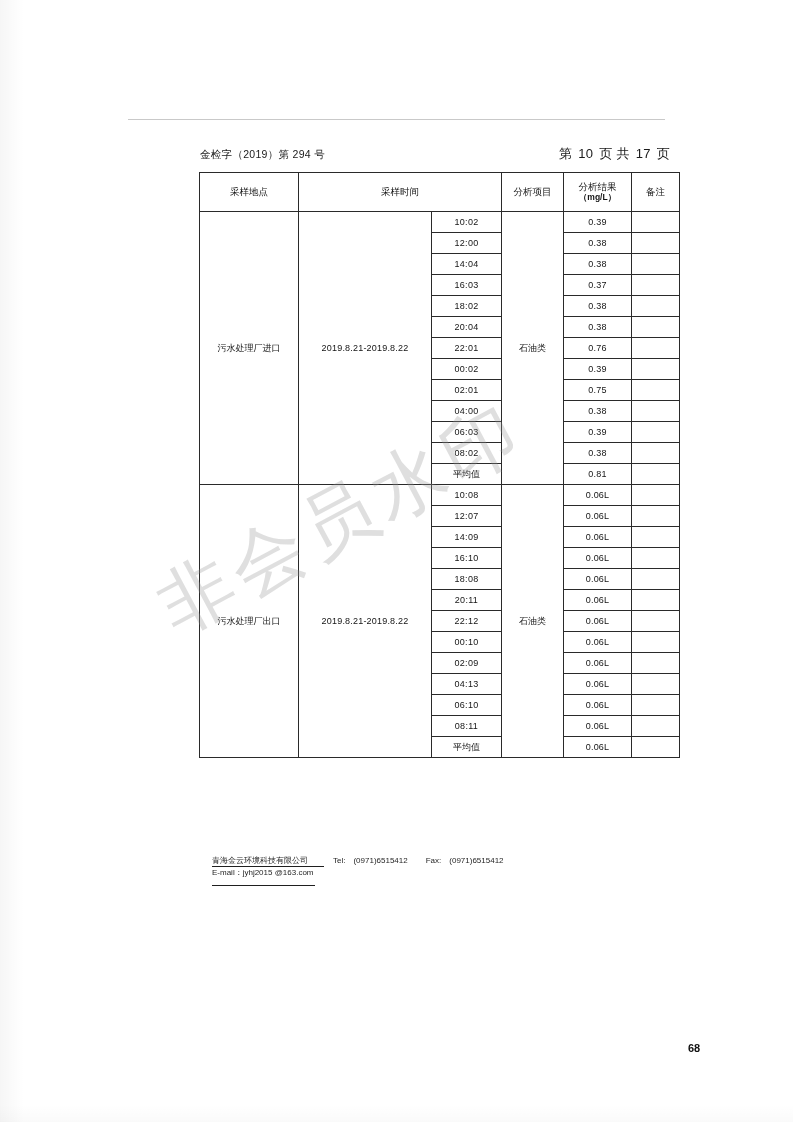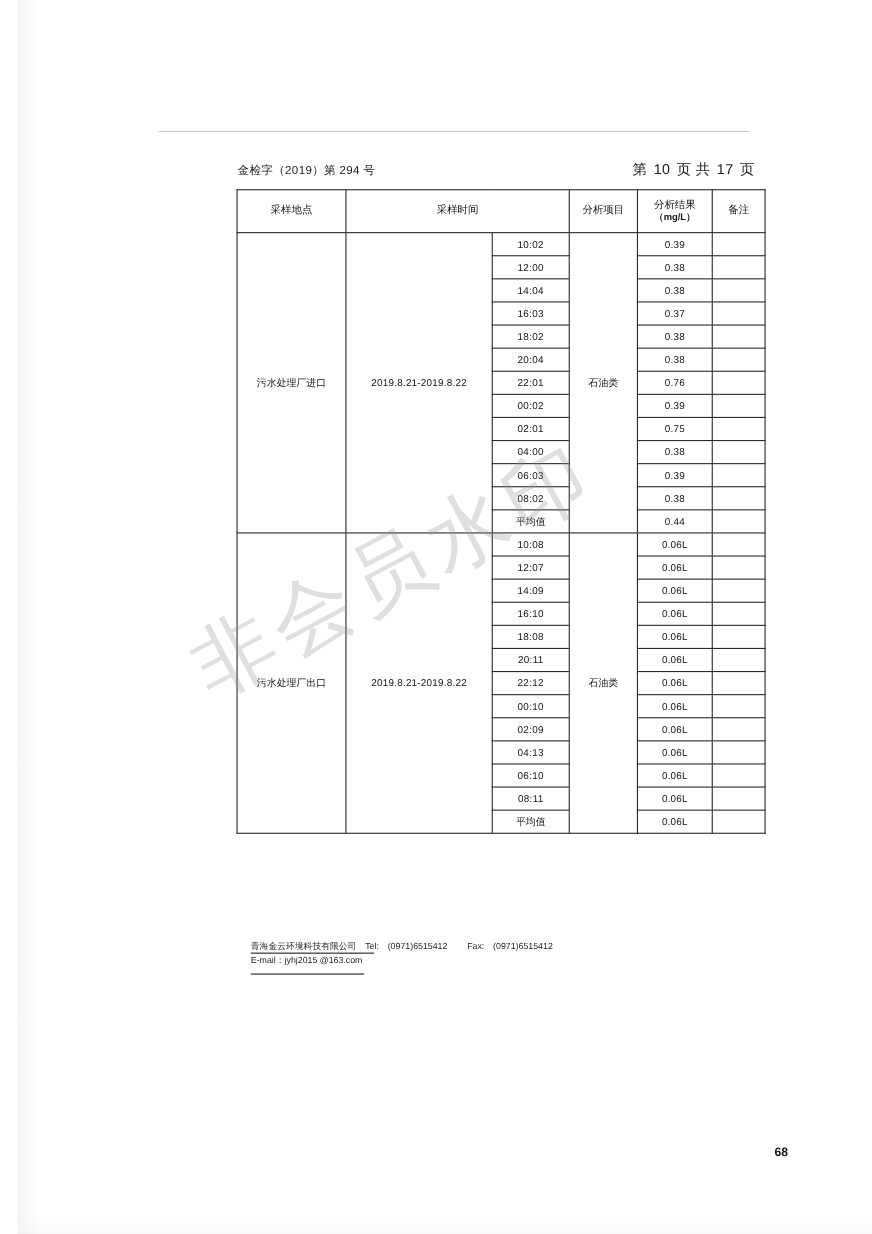--- a/index.html
+++ b/index.html
@@ -17,7 +17,7 @@
   }
   .page {
     position: absolute;
-    left: 16px; top: 0;
+    left: 0; top: 0;
     width: 720px;
     height: 1122px;
   }

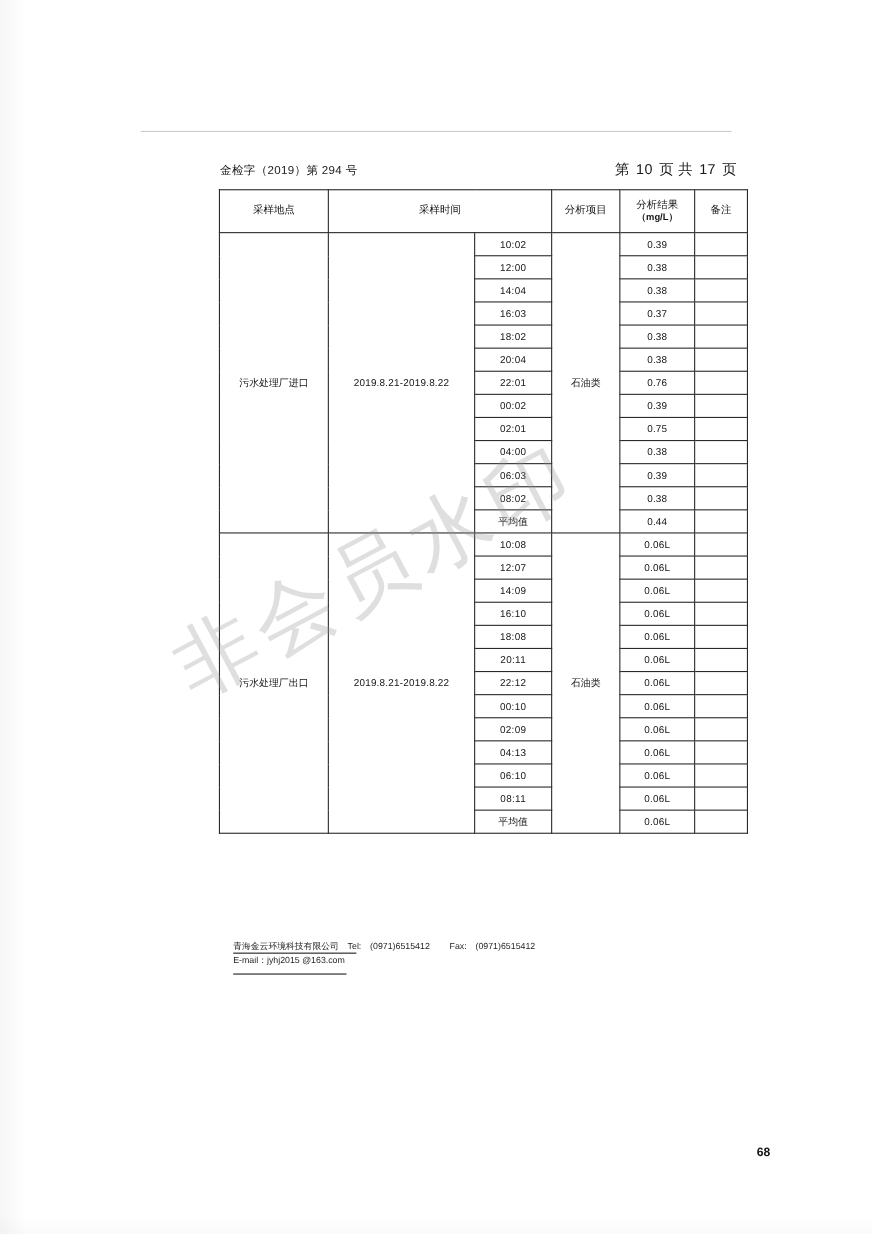--- a/index.html
+++ b/index.html
@@ -278,7 +278,7 @@
         </tr>
         <tr>
           <td class="avg-cell">平均值</td>
-          <td class="result-cell">0.44</td>
+          <td class="result-cell">0.81</td>
           <td class="note-cell"></td>
         </tr>
         <tr>

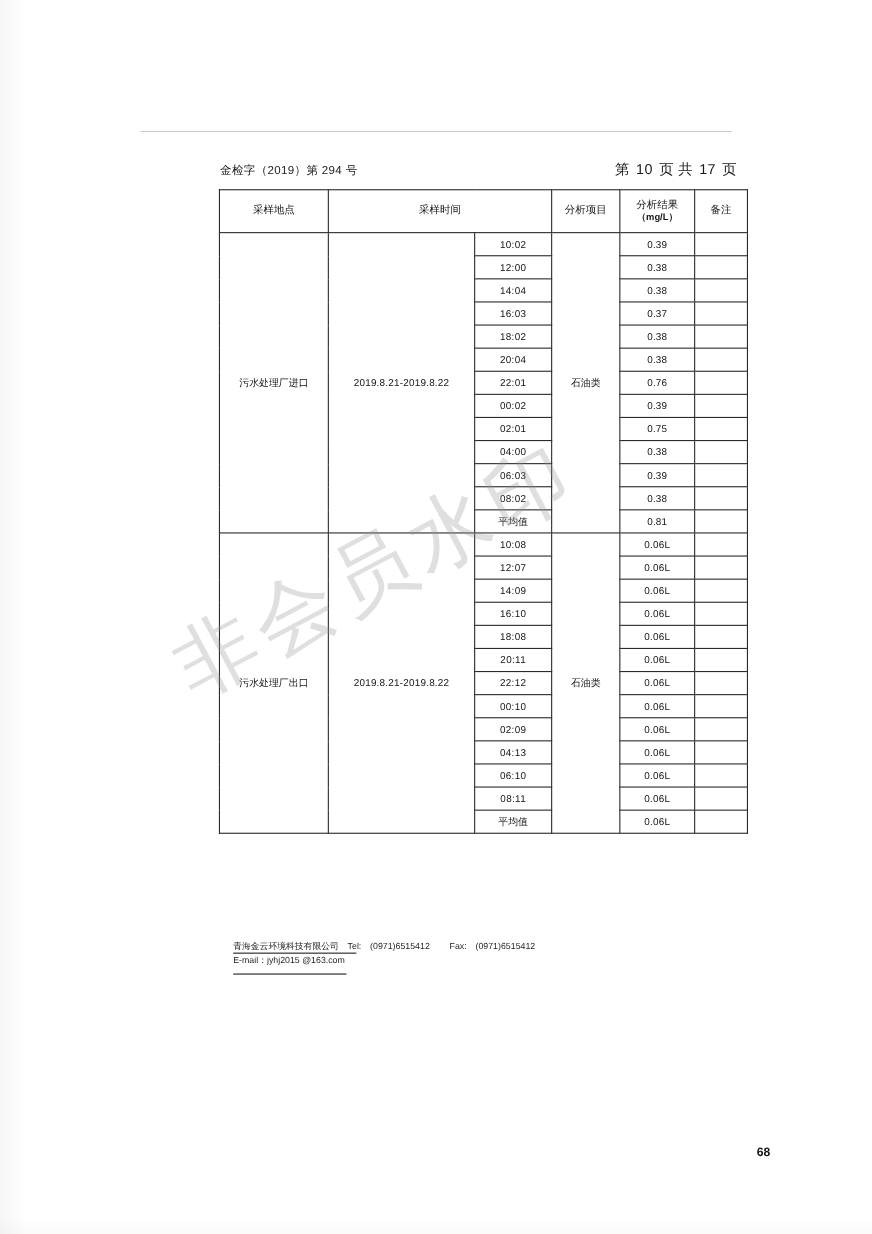--- a/index.html
+++ b/index.html
@@ -131,7 +131,7 @@
     border-bottom: 0px;
     white-space: nowrap;
   }
-  .footer .line1 .tel { padding-left: 8px; }
+  .footer .line1 .tel { padding-left: 25px; }
   .footer .line1 .fax { padding-left: 18px; margin-top: 40px; }
   .footer .line2 { white-space: nowrap; }
   .footer-underline {

